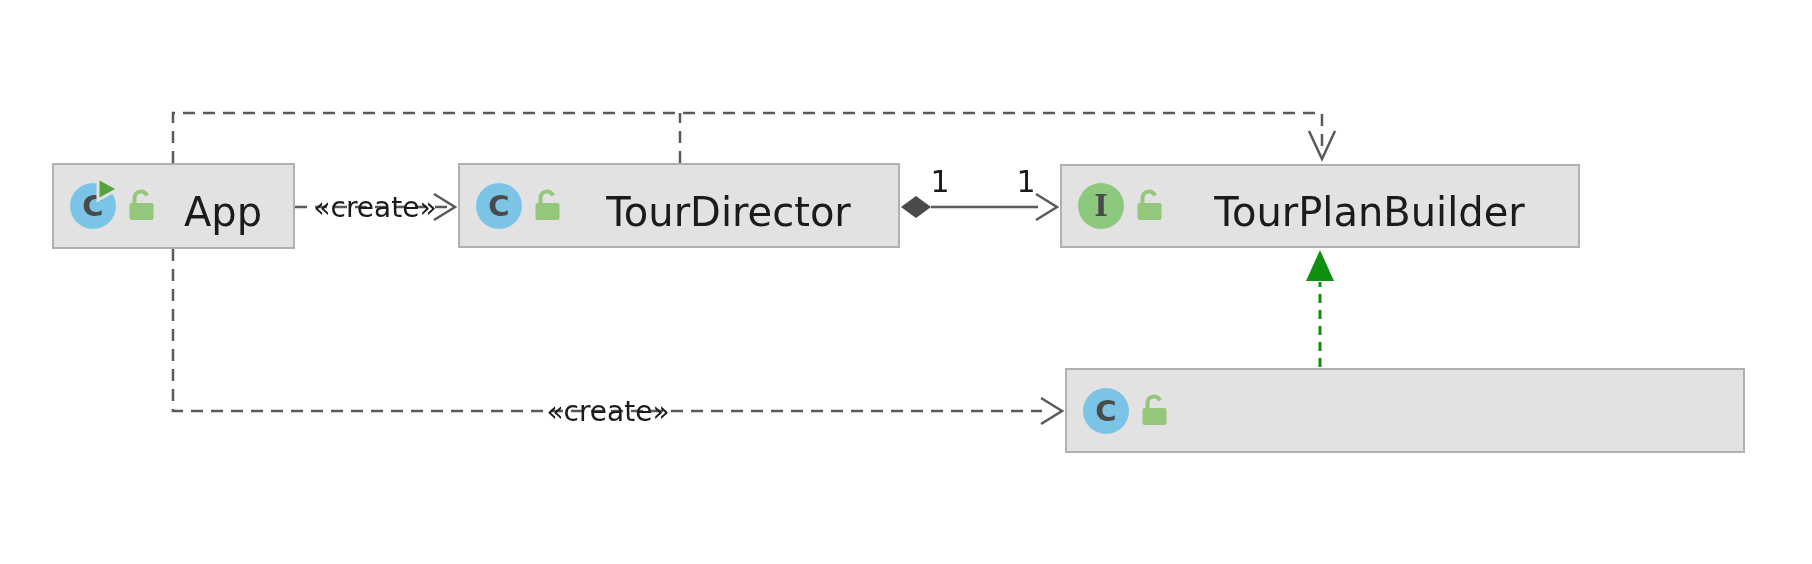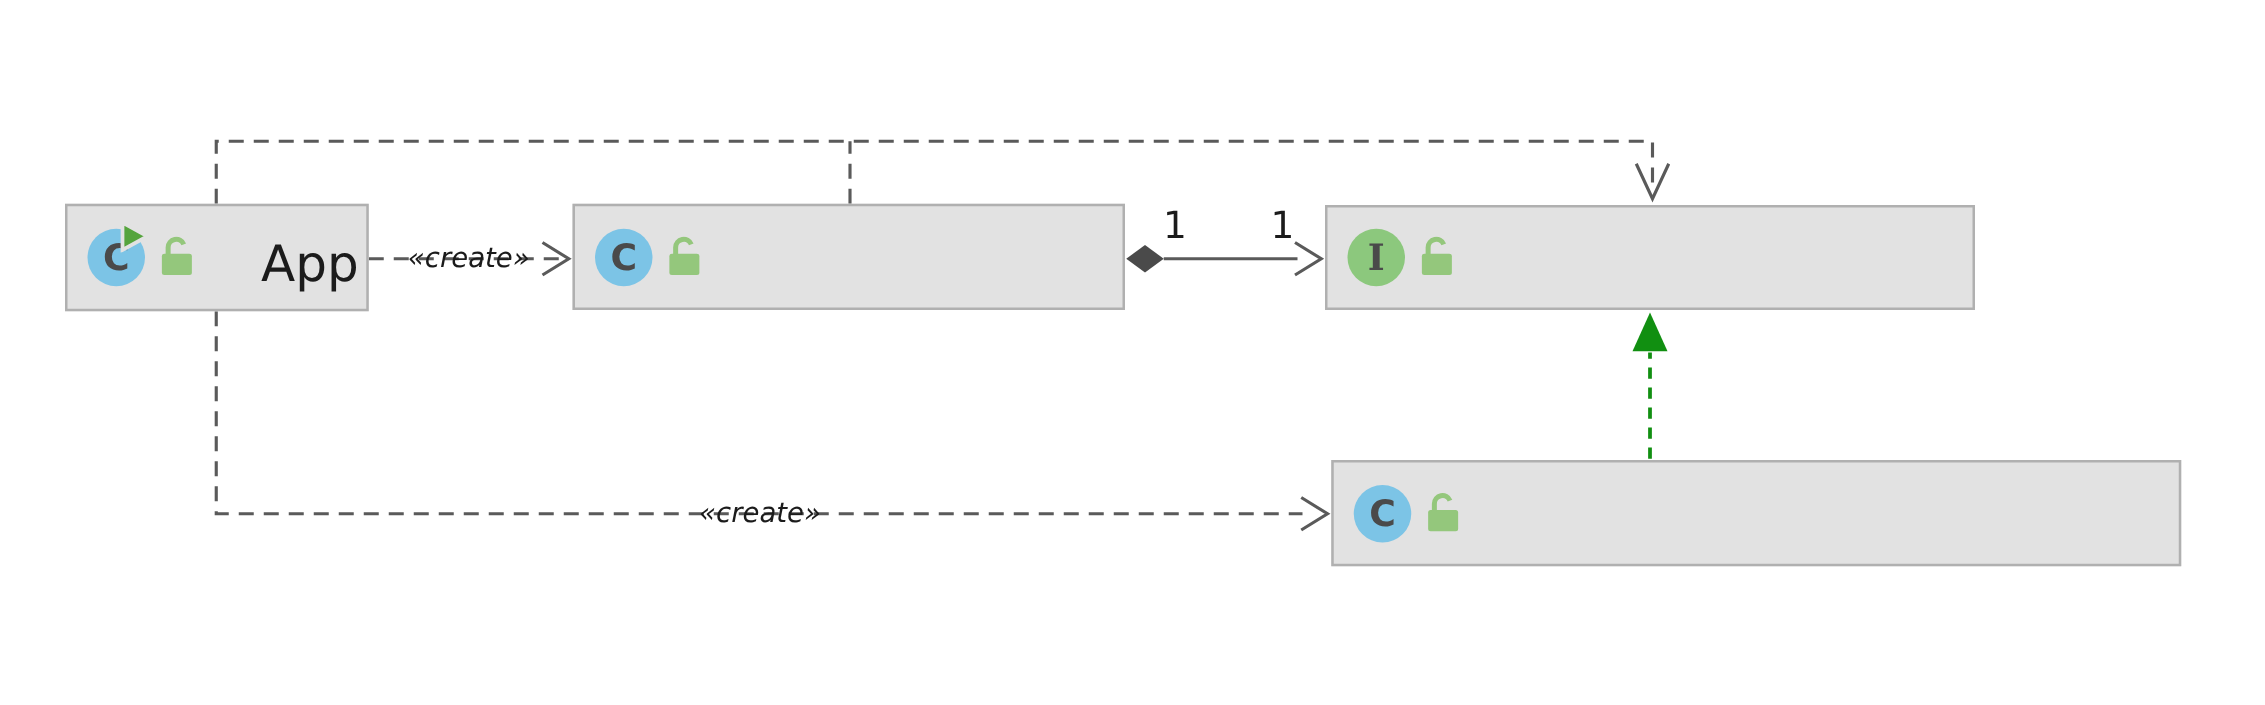--- a/index.html
+++ b/index.html
@@ -47,7 +47,7 @@
   .lock { flex: none; margin-left: 10px; display: flex; }
   .node-label {
     flex: 1;
-    text-align: right;
+    text-align: center;
     font-size: 40px;
     color: var(--text, #1b1b1b);
     padding-right: 6px;

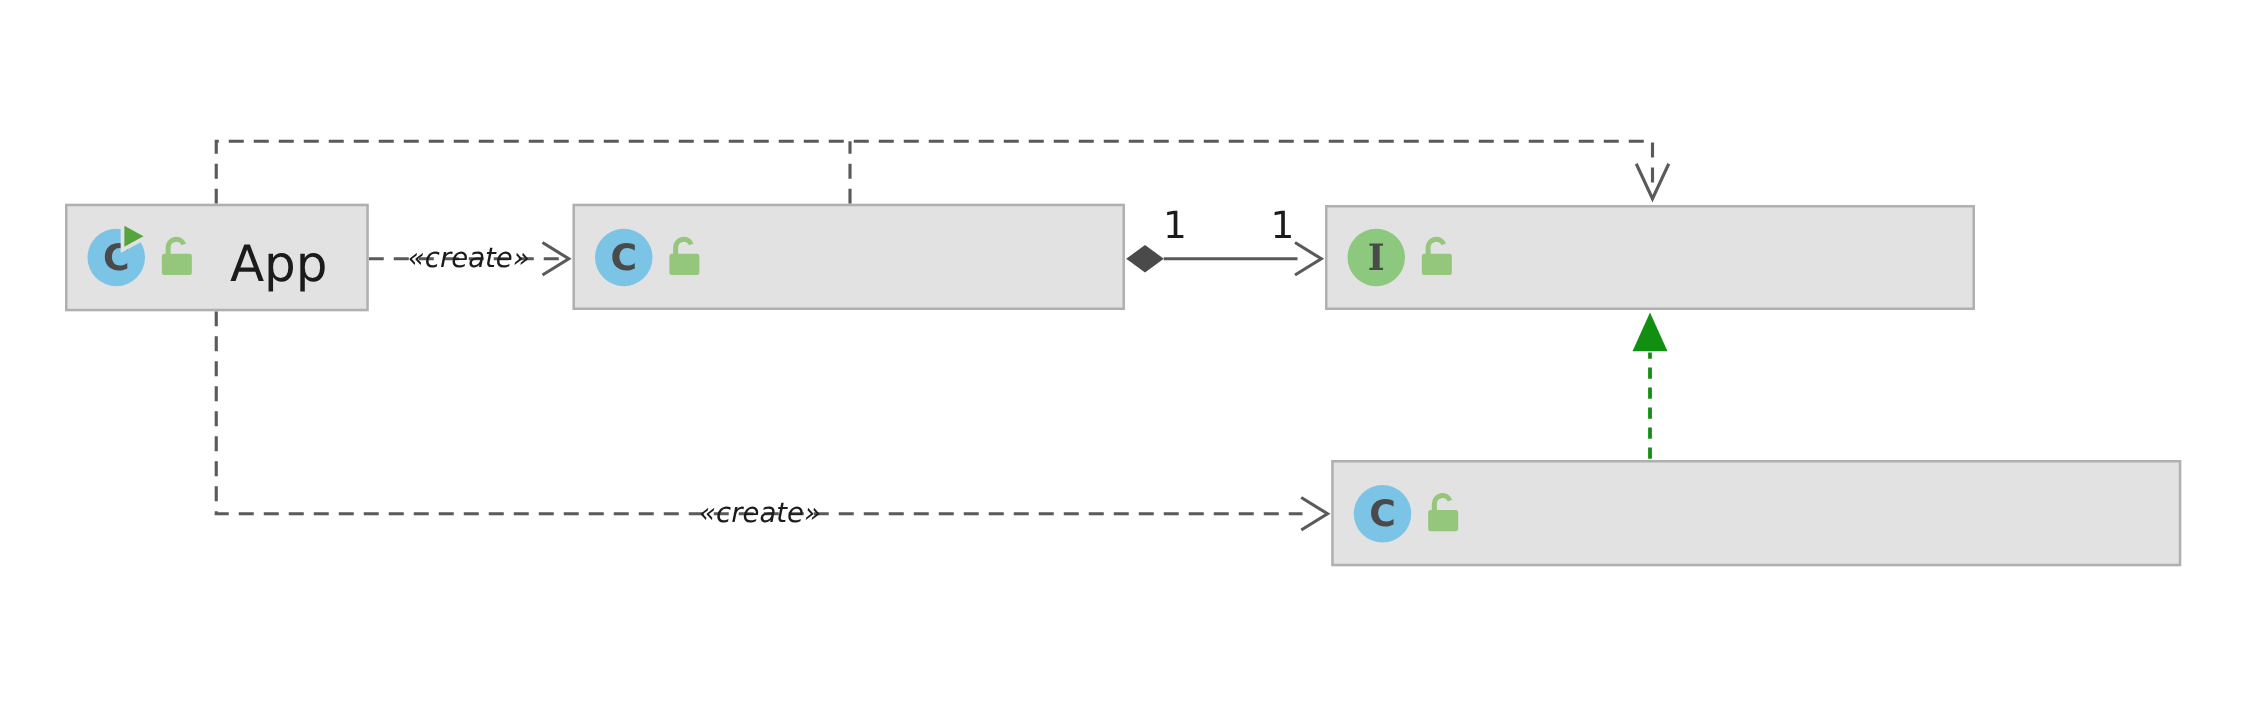--- a/index.html
+++ b/index.html
@@ -62,7 +62,7 @@
     color: var(--text, #1b1b1b);
     white-space: nowrap;
   }
-  .edge-label { font-size: 22px; font-style: italic; }
+  .edge-label { font-size: 28px; }
   .mult { font-size: 30px; }
 </style>
 </head>

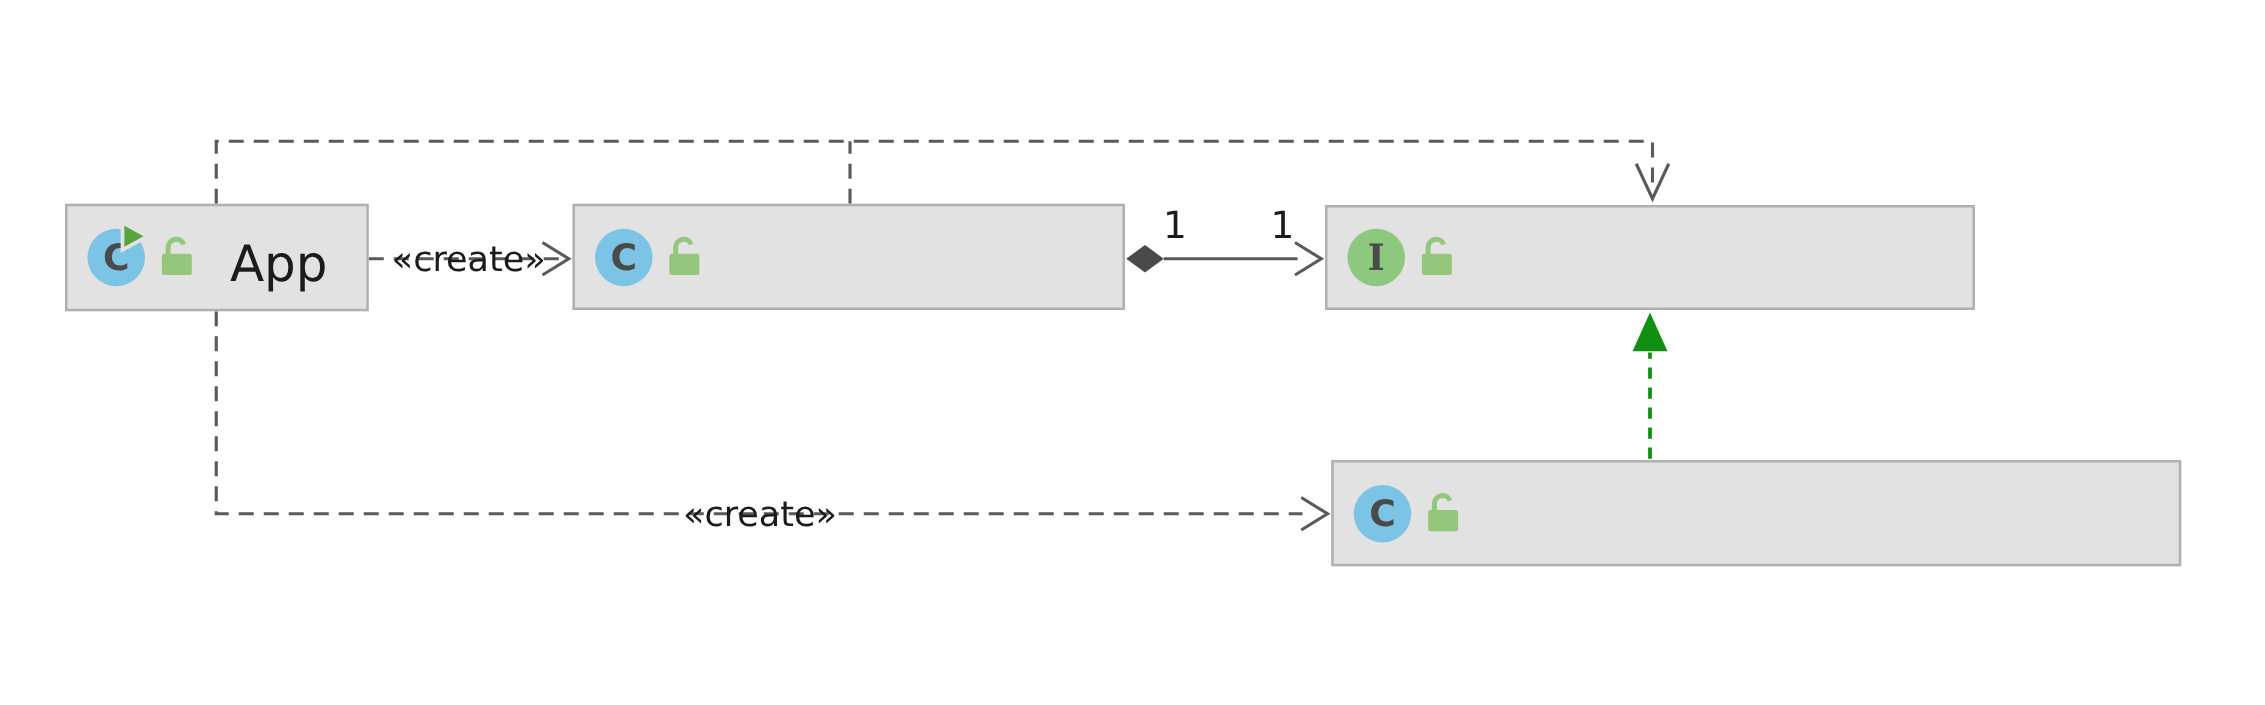--- a/index.html
+++ b/index.html
@@ -126,6 +126,7 @@
         <path d="M 8 15 L 8 9 A 6.5 6.5 0 0 1 20.5 6.5" fill="none" stroke="var(--lock_green, #94c77c)" stroke-width="4"></path>
       </svg>
     </span>
+    <span class="node-label">TourDirector</span>
   </div>
 
   <div class="node" style="left:1060px; top:164px; width:520px; height:84px;">

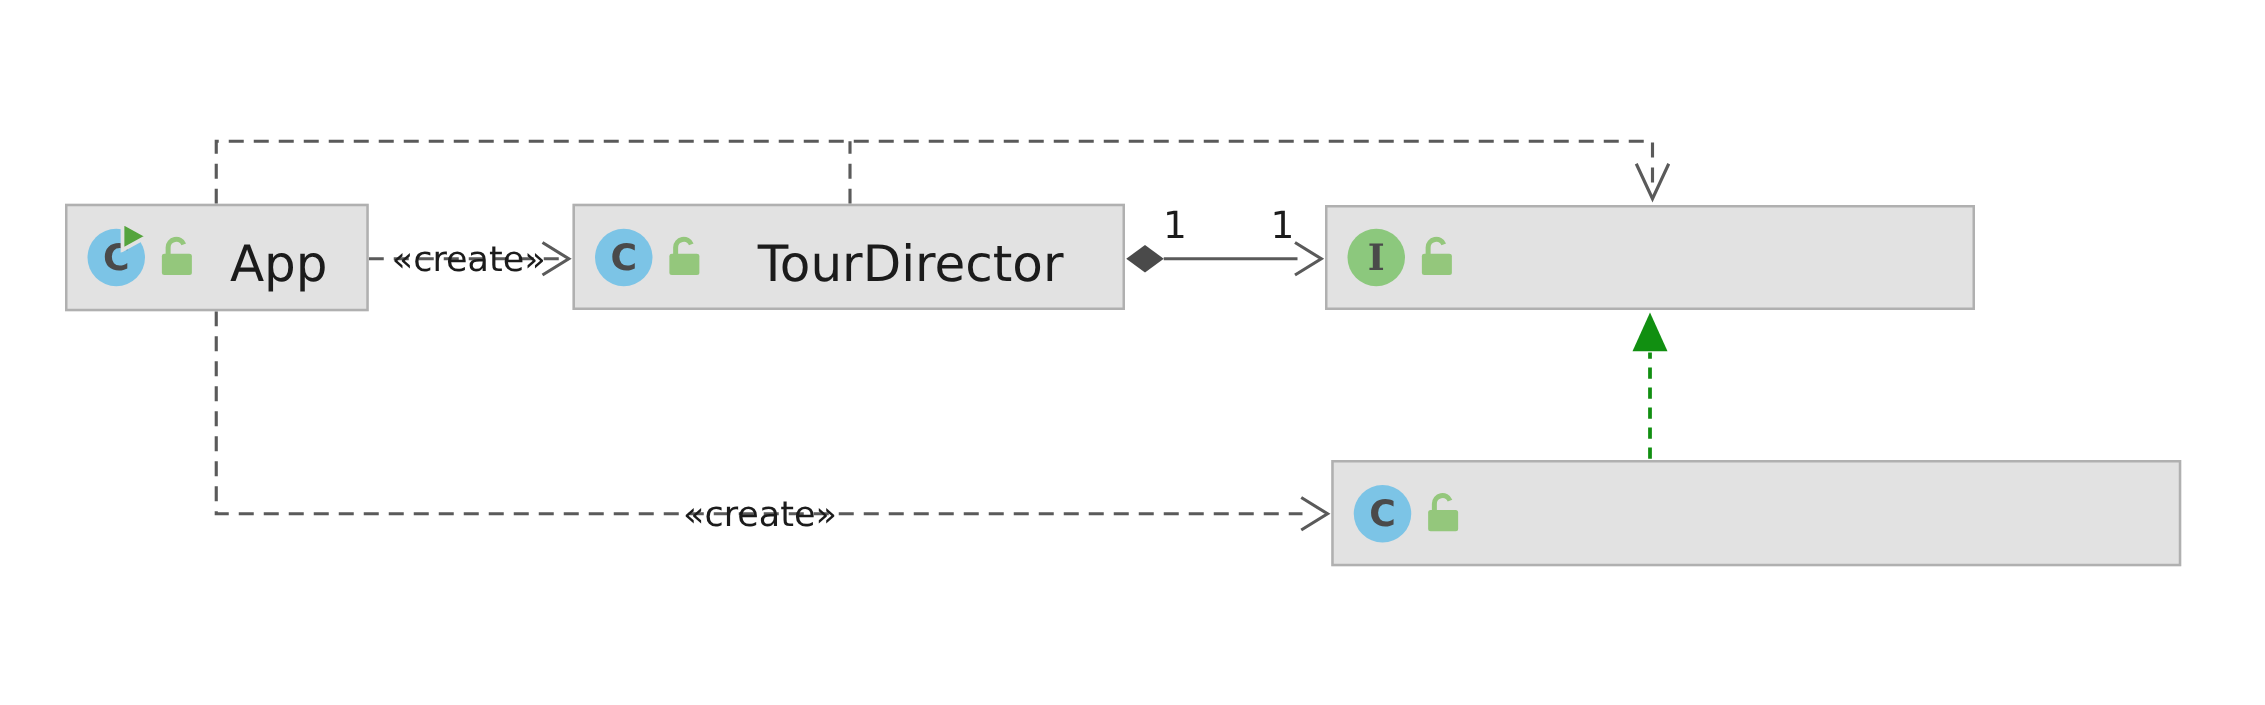--- a/index.html
+++ b/index.html
@@ -139,6 +139,7 @@
         <path d="M 8 15 L 8 9 A 6.5 6.5 0 0 1 20.5 6.5" fill="none" stroke="var(--lock_green, #94c77c)" stroke-width="4"></path>
       </svg>
     </span>
+    <span class="node-label">TourPlanBuilder</span>
   </div>
 
   <div class="node" style="left:1065px; top:368px; width:680px; height:85px;">

